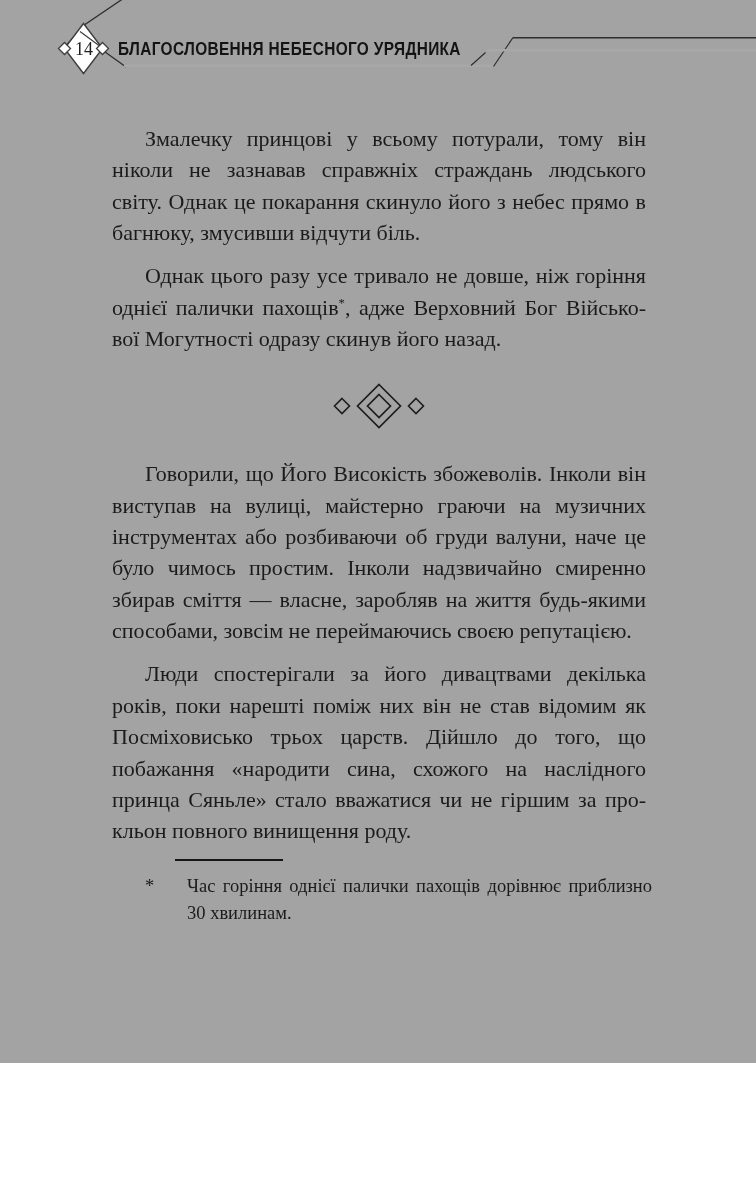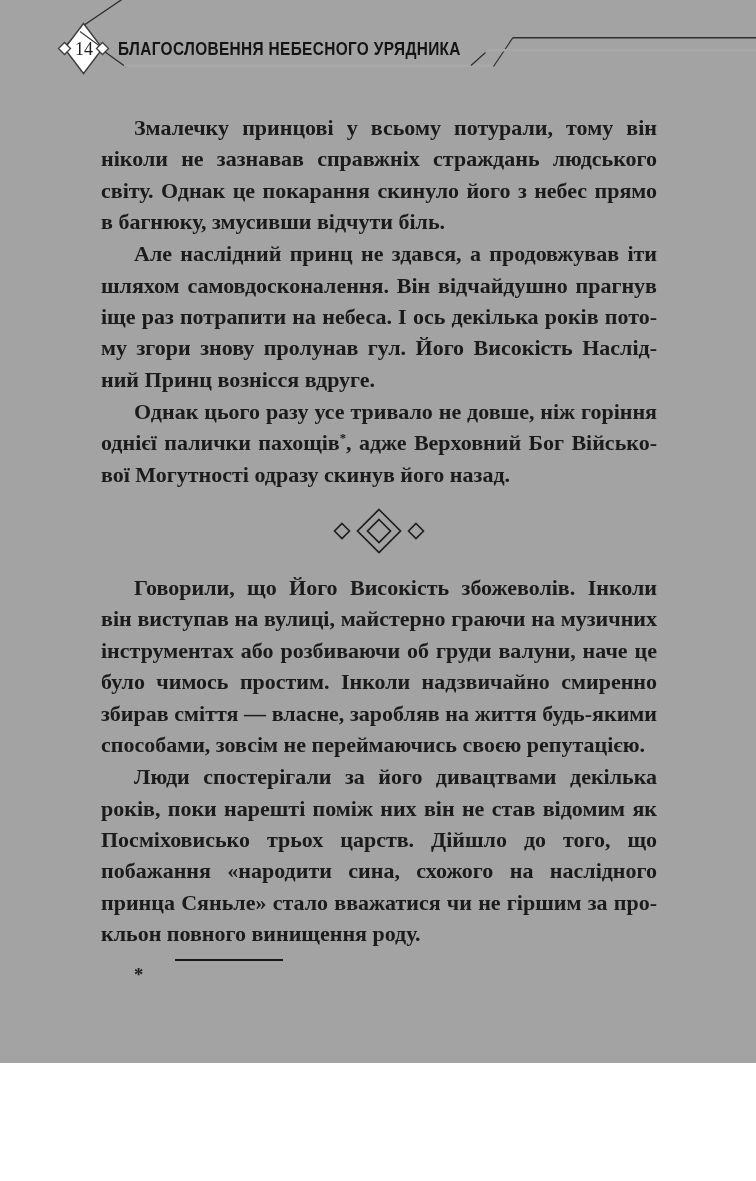--- a/index.html
+++ b/index.html
@@ -33,7 +33,7 @@
     font-size:22px; line-height:31.35px;
     text-align:justify; hyphens:manual;
   }
-  .body-col p { margin:1px;font-weight:bold; }
+  .body-col p { margin:12px; }
   .para.indent { text-indent:33px; }
   sup.fn-ref { font-size:0.58em; line-height:0; vertical-align:super; }
 

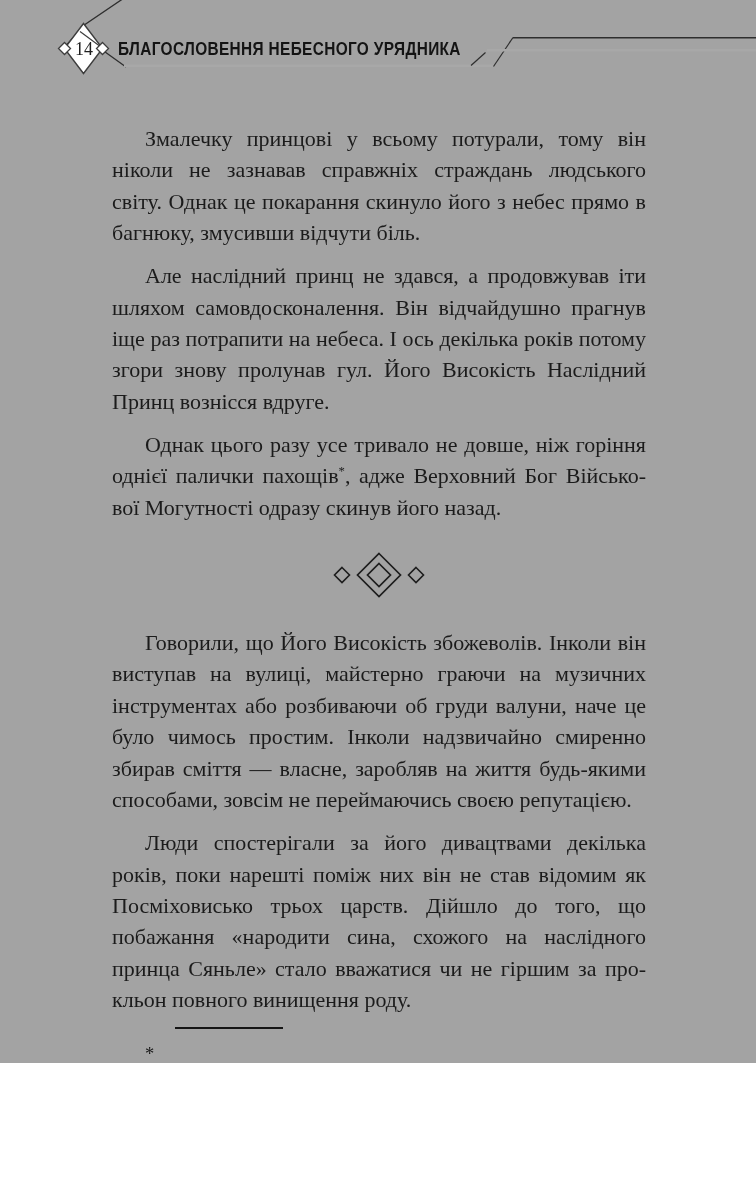--- a/index.html
+++ b/index.html
@@ -89,7 +89,6 @@
 
     <p class="para indent">Змалечку принцові у всьому потурали, тому він ніколи не зазнавав справжніх страждань людського світу. Однак це покарання скинуло його з небес прямо в багнюку, змусивши відчути біль.</p>
 
-    <p class="para indent">Але наслідний принц не здався, а продовжував іти шляхом самовдосконалення. Він відчайдушно прагнув іще раз потрапити на небеса. І ось декілька років пото­му згори знову пролунав гул. Його Високість Наслід­ний Принц вознісся вдруге.</p>
 
     <p class="para indent"><span>Однак цього разу усе тривало не довше, ніж горіння однієї палички пахощів</span><sup class="fn-ref">*</sup><span>, адже Верховний Бог Військо­вої Могутності одразу скинув його назад.</span></p>
 

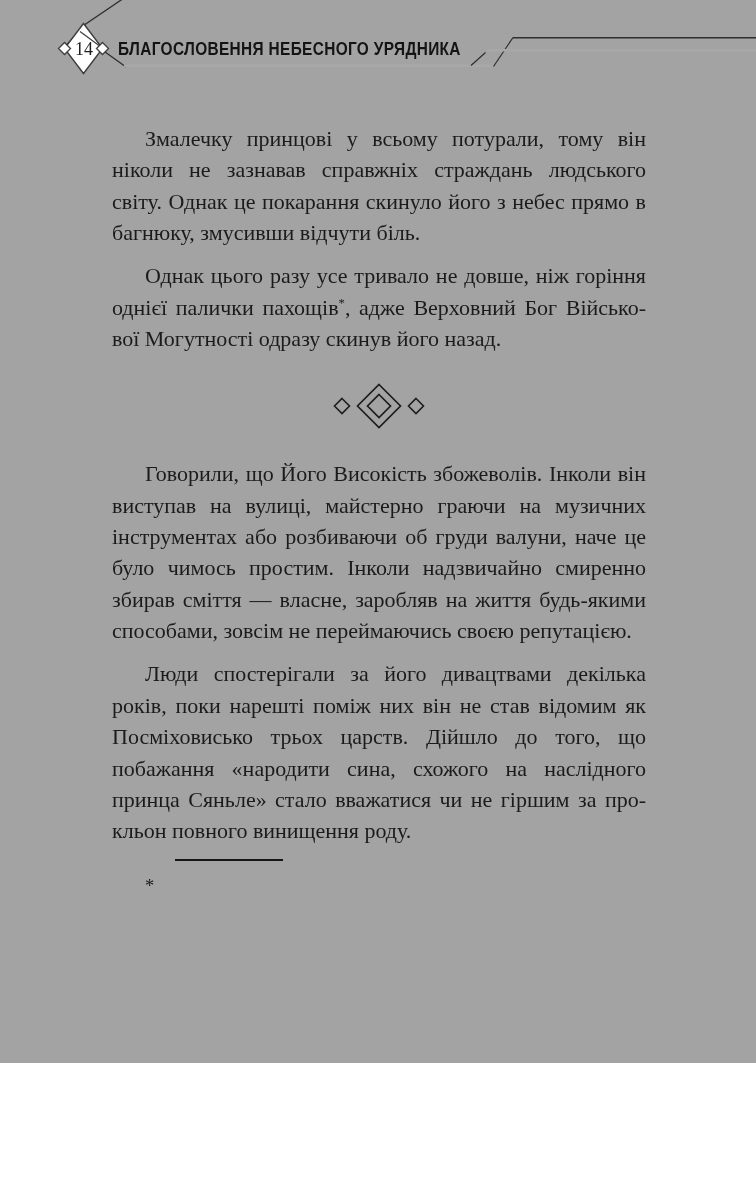--- a/index.html
+++ b/index.html
@@ -108,7 +108,7 @@
 
     <div class="footnote">
       <div class="fn-rule"></div>
-      <p class="fn-text"><span class="fn-star">*</span></p>
+      <p class="fn-text"><span class="fn-star">*</span><span>Час горіння однієї палички пахощів дорівнює приблизно 30 хвилинам.</span></p>
     </div>
 
   </main>

